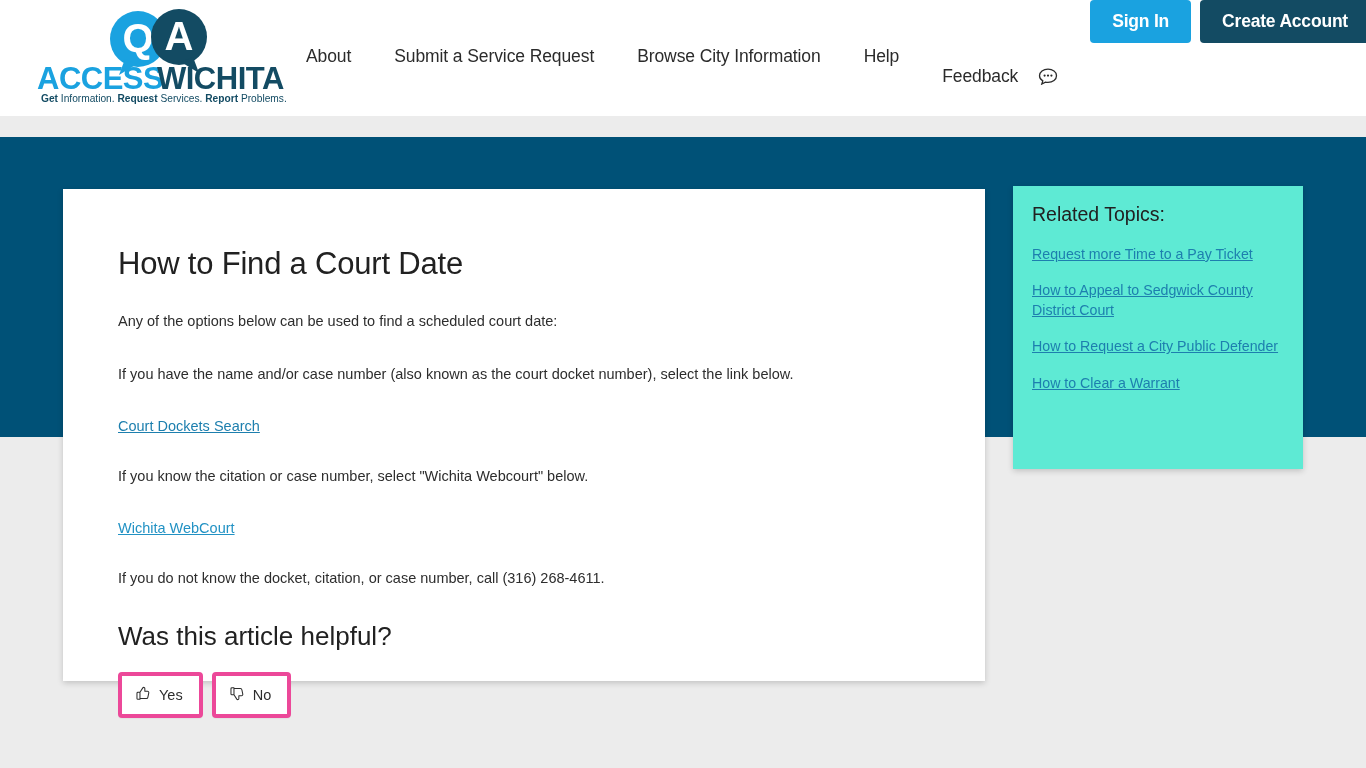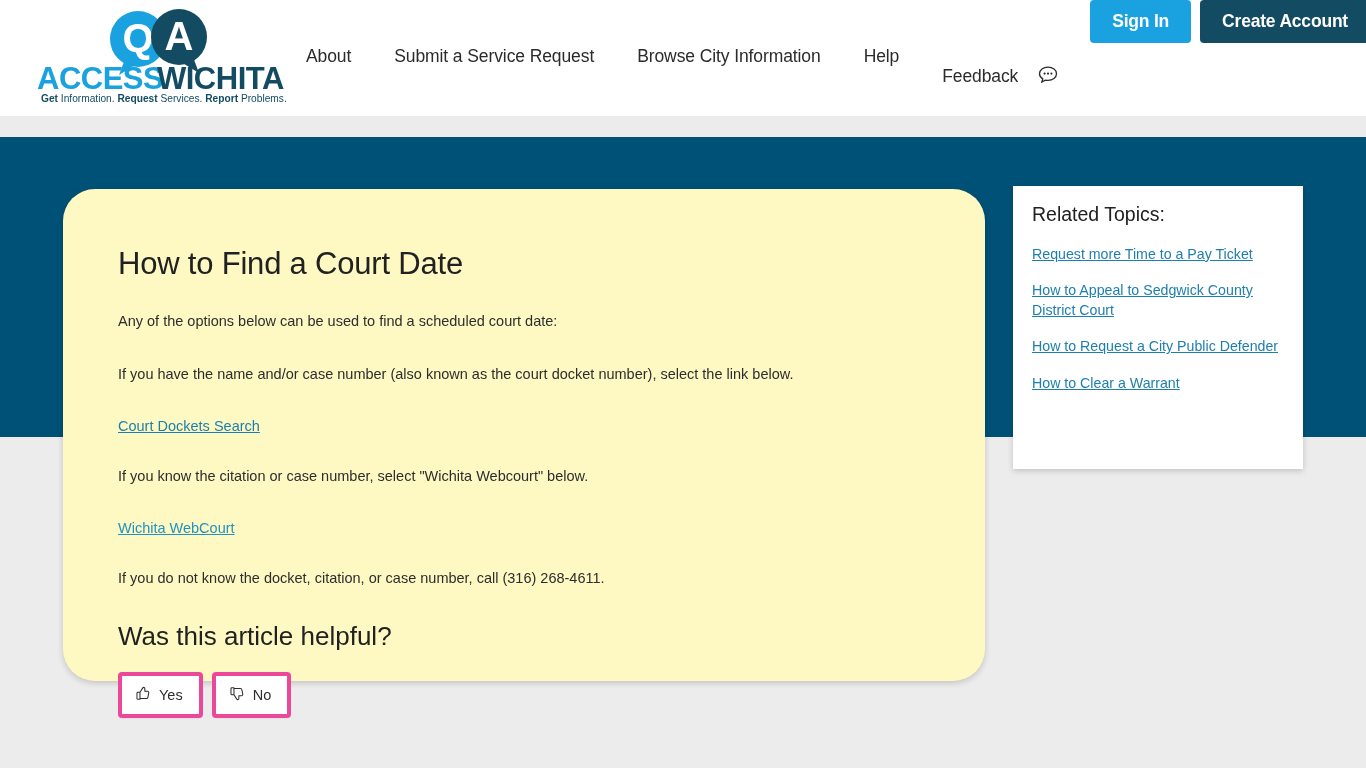--- a/index.html
+++ b/index.html
@@ -49,7 +49,7 @@
   }
   .nav-item.feedback {
     display: inline-flex;
-    align-items: flex-start;
+    align-items: center;
     gap: 20px;
     margin-right: 0;
     margin-top: 40px;

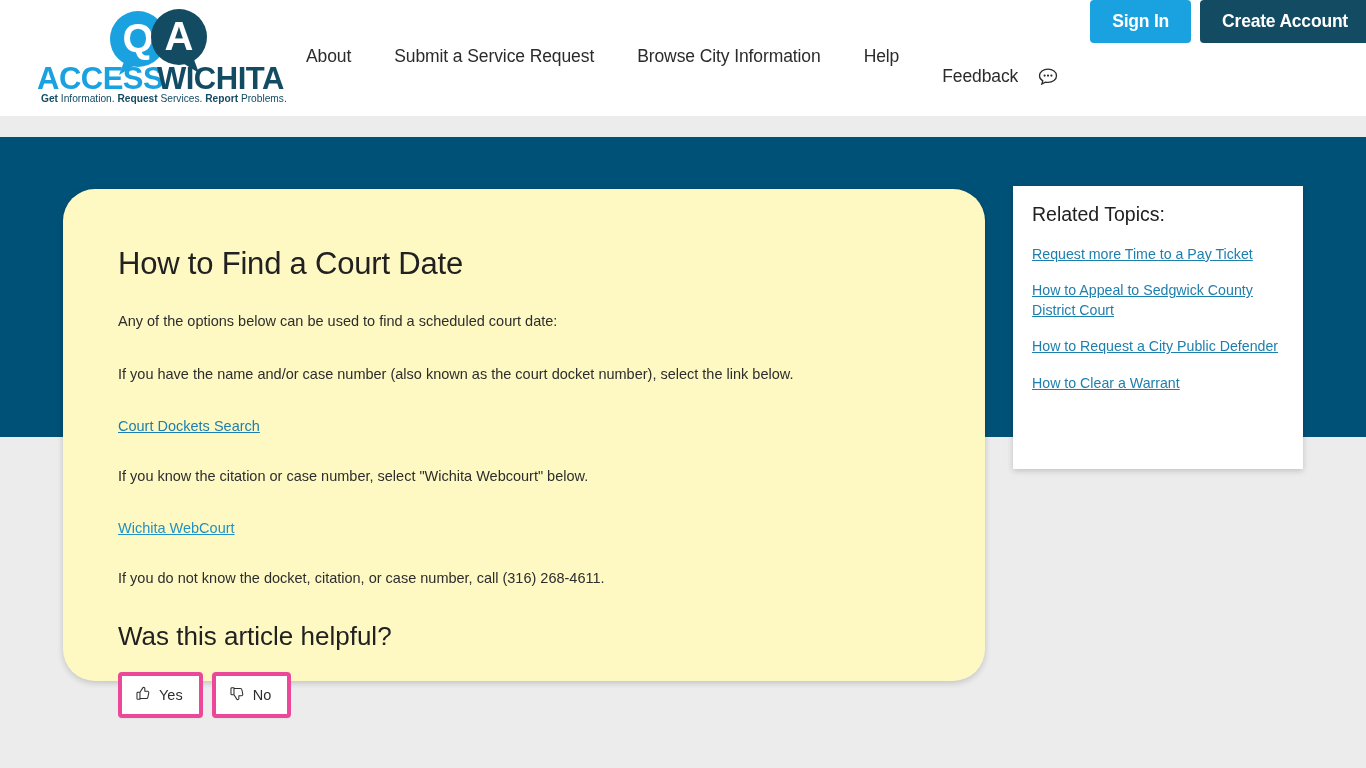--- a/index.html
+++ b/index.html
@@ -169,7 +169,7 @@
     position: absolute;
     left: 1013px; top: 186px;
     width: 290px; height: 283px;
-    background: #ffffff;
+    background: #5eead4;
     box-shadow: 0 2px 6px rgba(0,0,0,0.18);
     padding: 17px 20px 0 19px;
   }

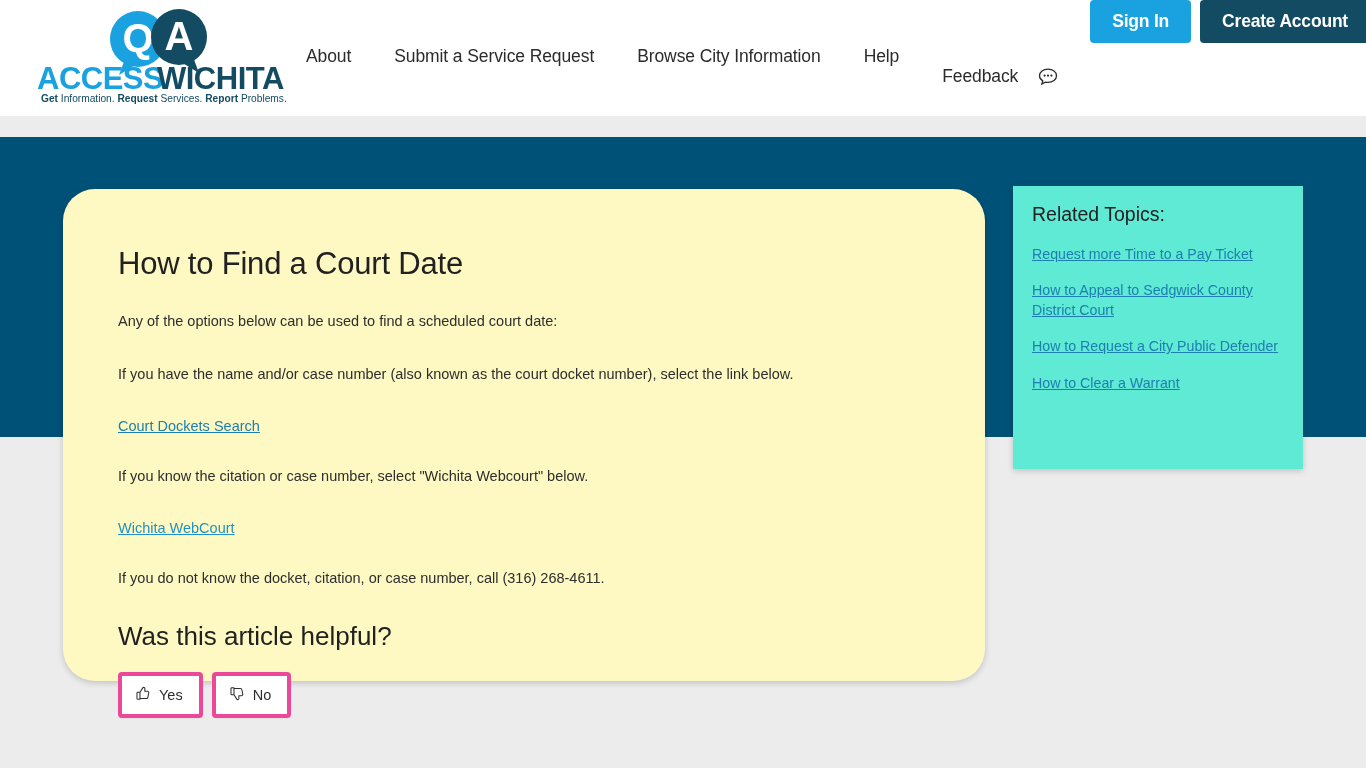--- a/index.html
+++ b/index.html
@@ -111,9 +111,8 @@
     position: absolute;
     left: 63px; top: 189px;
     width: 922px; height: 492px;
-    background: #fef9c3;
+    background: #ffffff;
     box-shadow: 0 2px 6px rgba(0,0,0,0.18);
-    border-radius: 32px;
   }
   .article-inner {
     padding: 56px 56px 0 55px;

